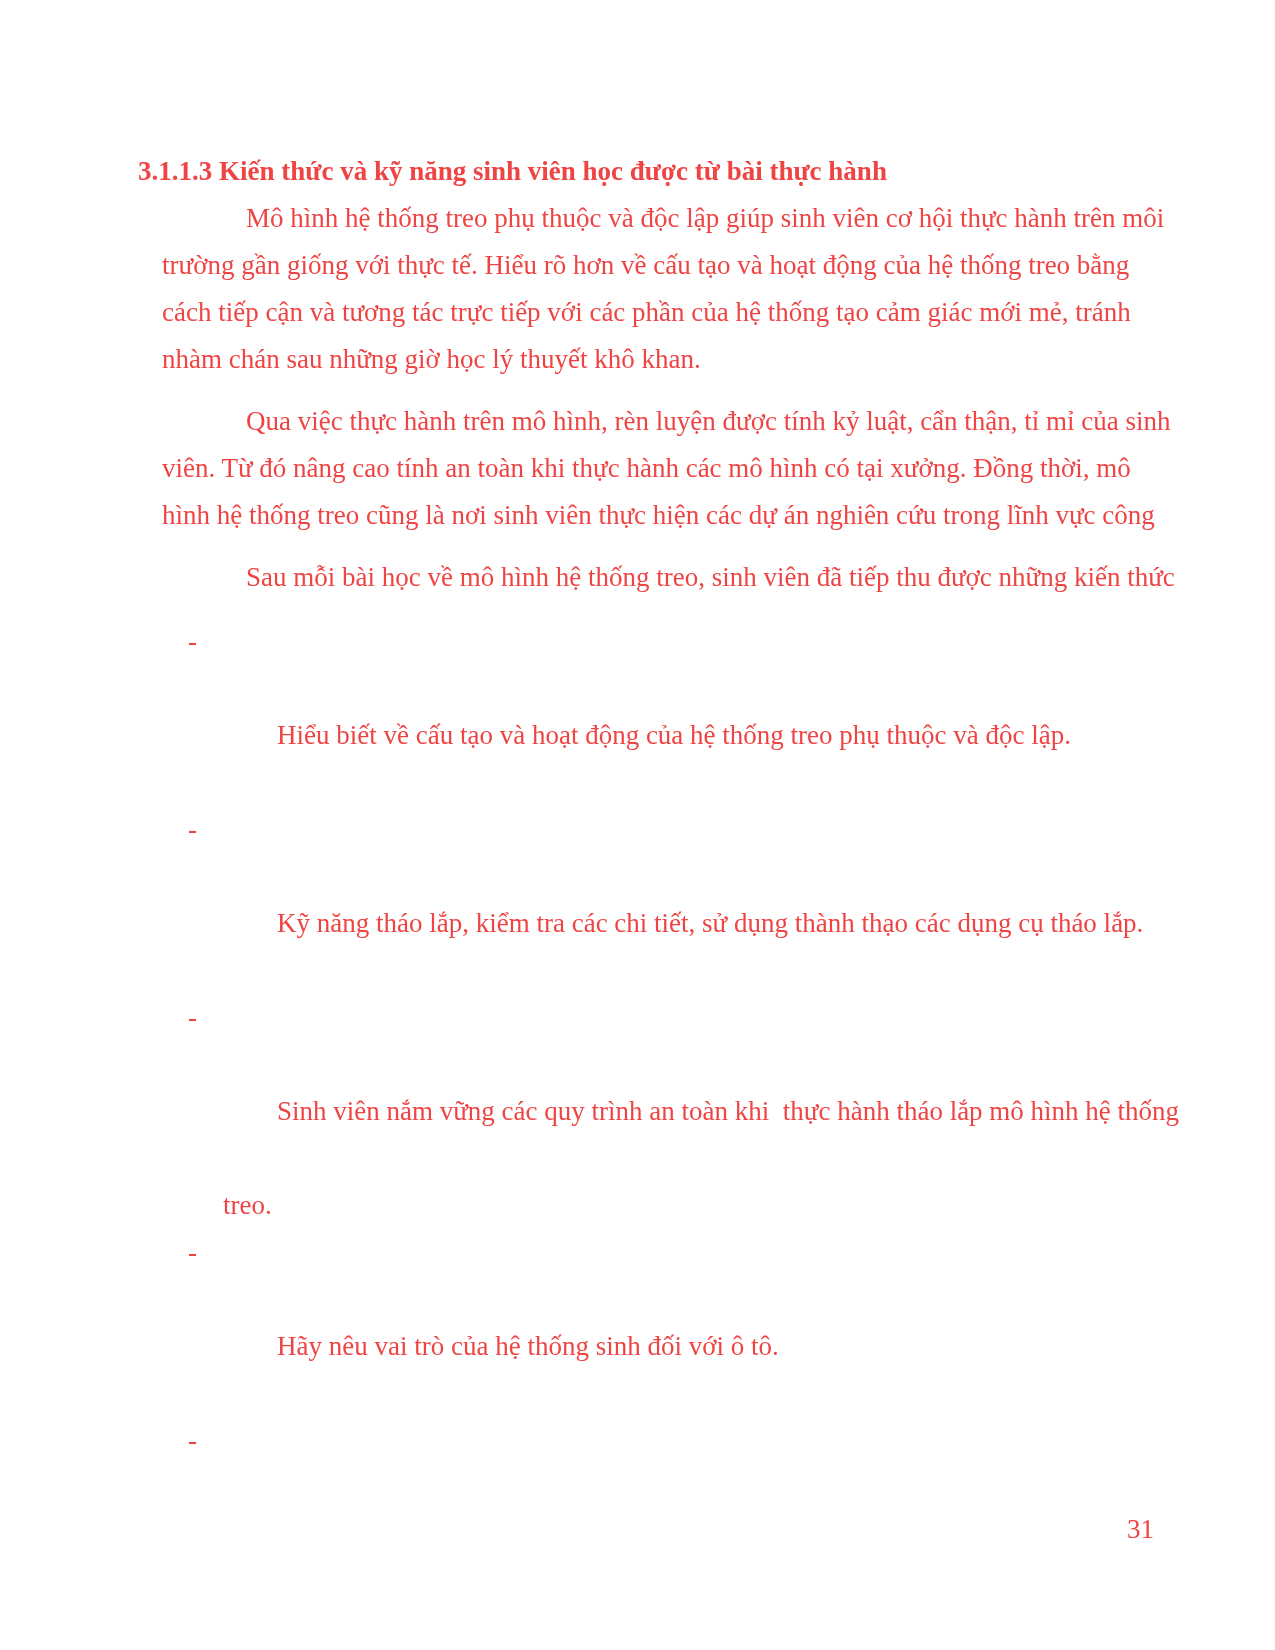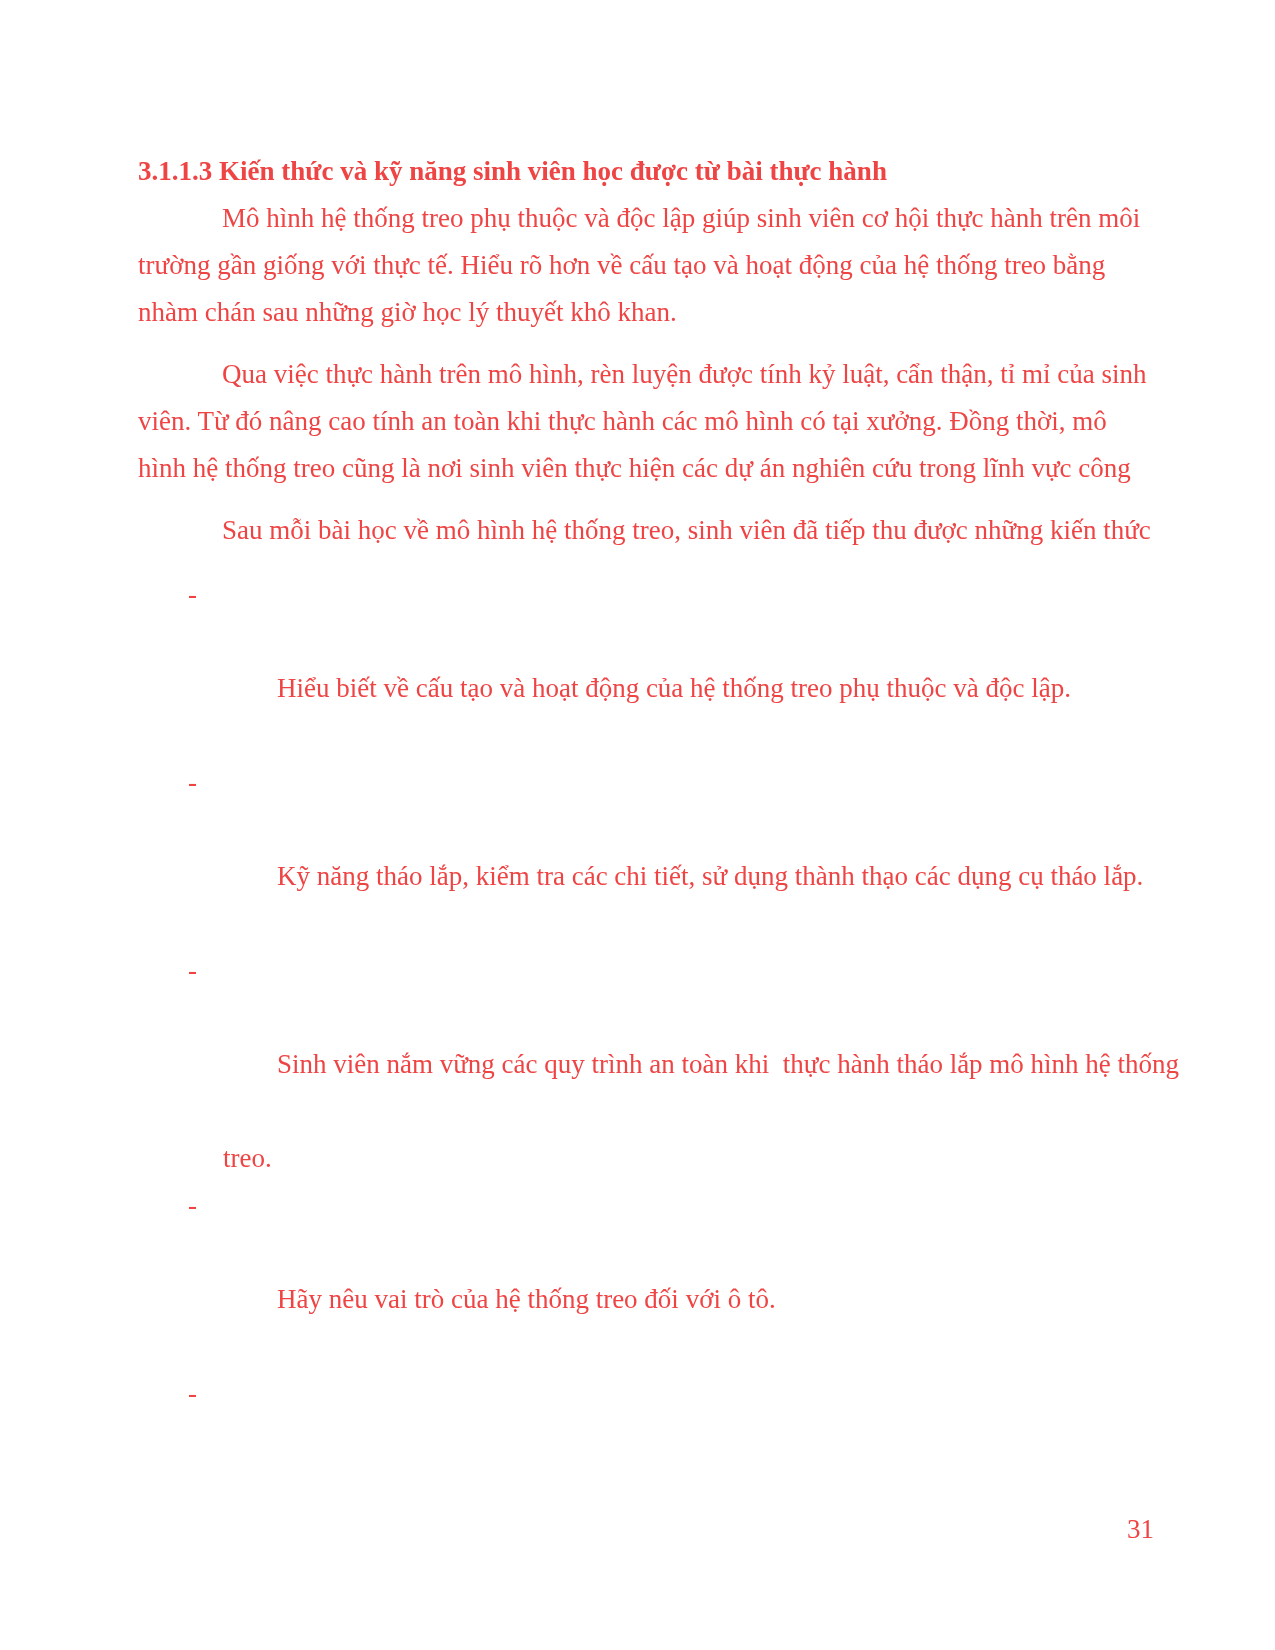--- a/index.html
+++ b/index.html
@@ -34,6 +34,7 @@
   }
   .para {
     margin-top: 15px;
+    margin-left: 24px;
   }
   .line {
     white-space: pre;

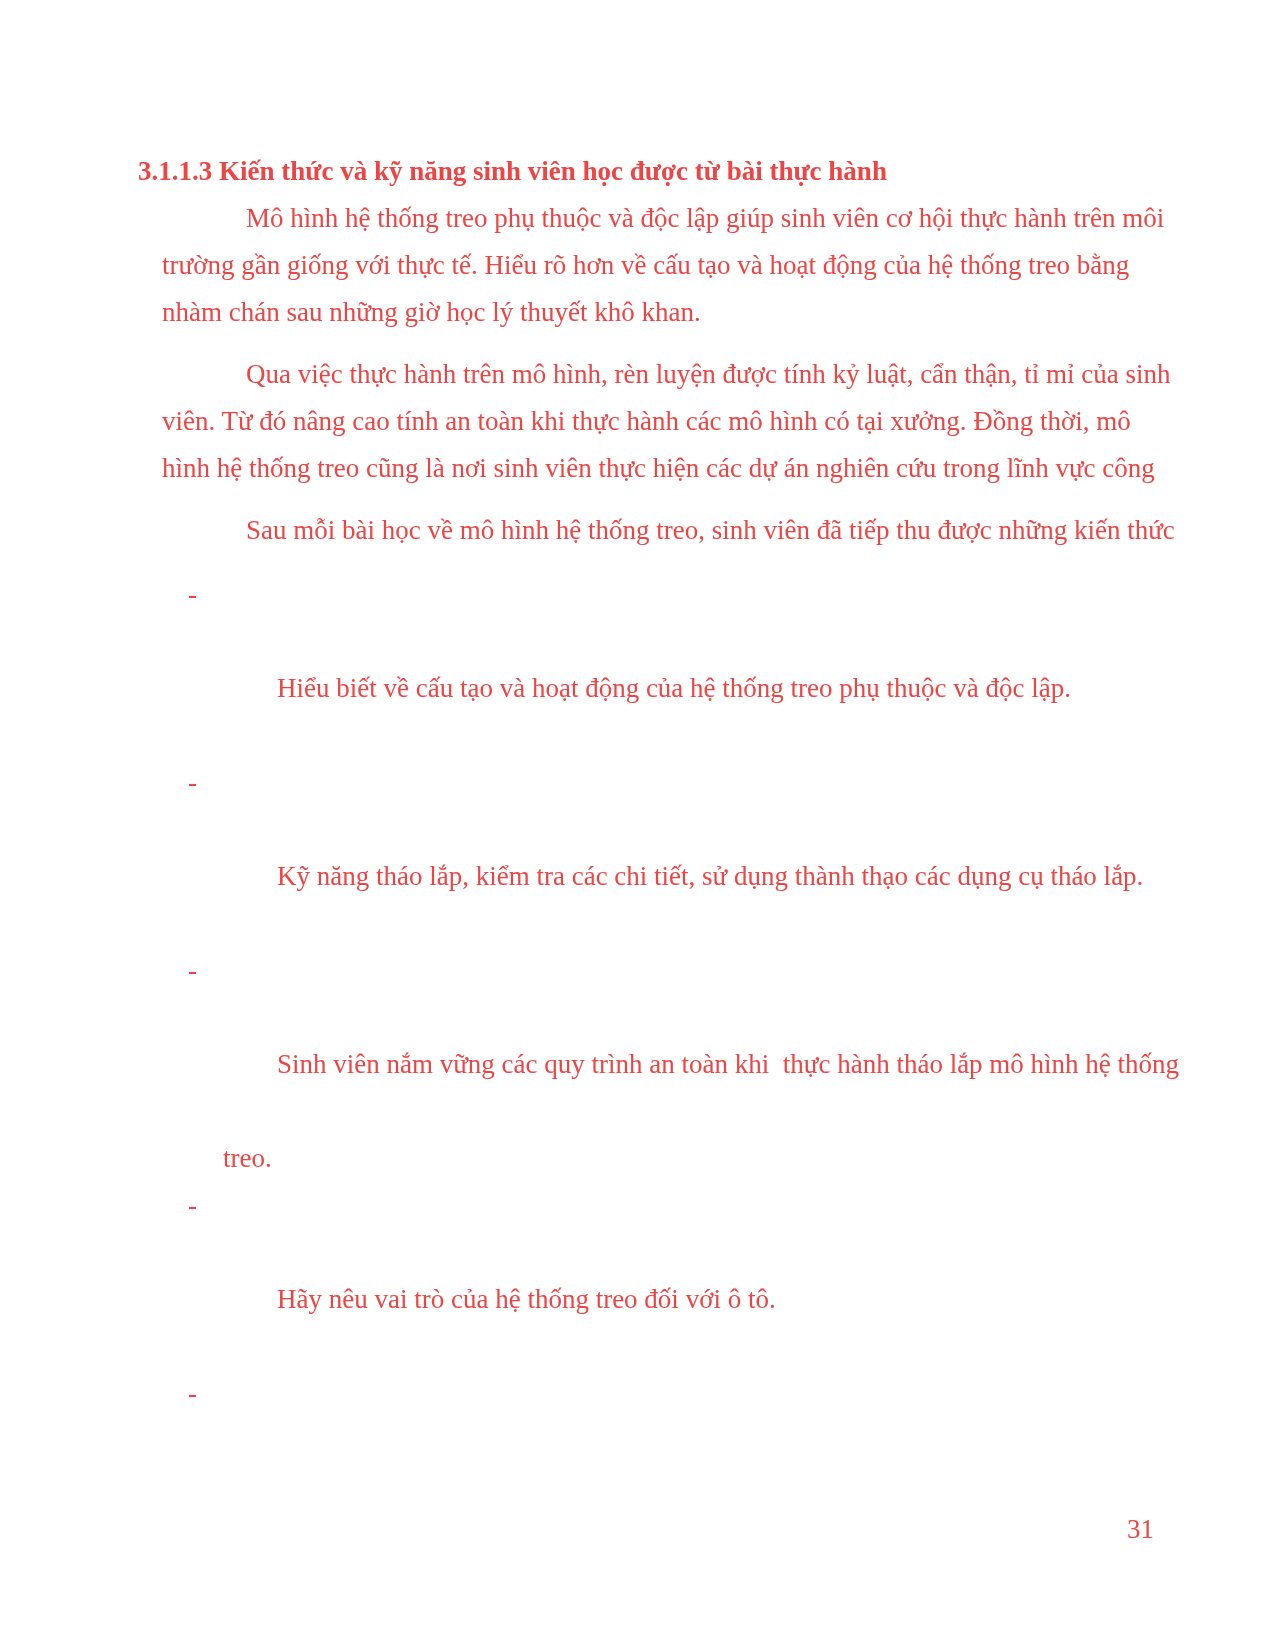--- a/index.html
+++ b/index.html
@@ -76,6 +76,7 @@
     <div class="para" style="margin-top:0">
       <div class="line indent">Mô hình hệ thống treo phụ thuộc và độc lập giúp sinh viên cơ hội thực hành trên môi</div>
       <div class="line">trường gần giống với thực tế. Hiểu rõ hơn về cấu tạo và hoạt động của hệ thống treo bằng</div>
+      <div class="line">cách tiếp cận và tương tác trực tiếp với các phần của hệ thống tạo cảm giác mới mẻ, tránh</div>
       <div class="line">nhàm chán sau những giờ học lý thuyết khô khan.</div>
     </div>
 

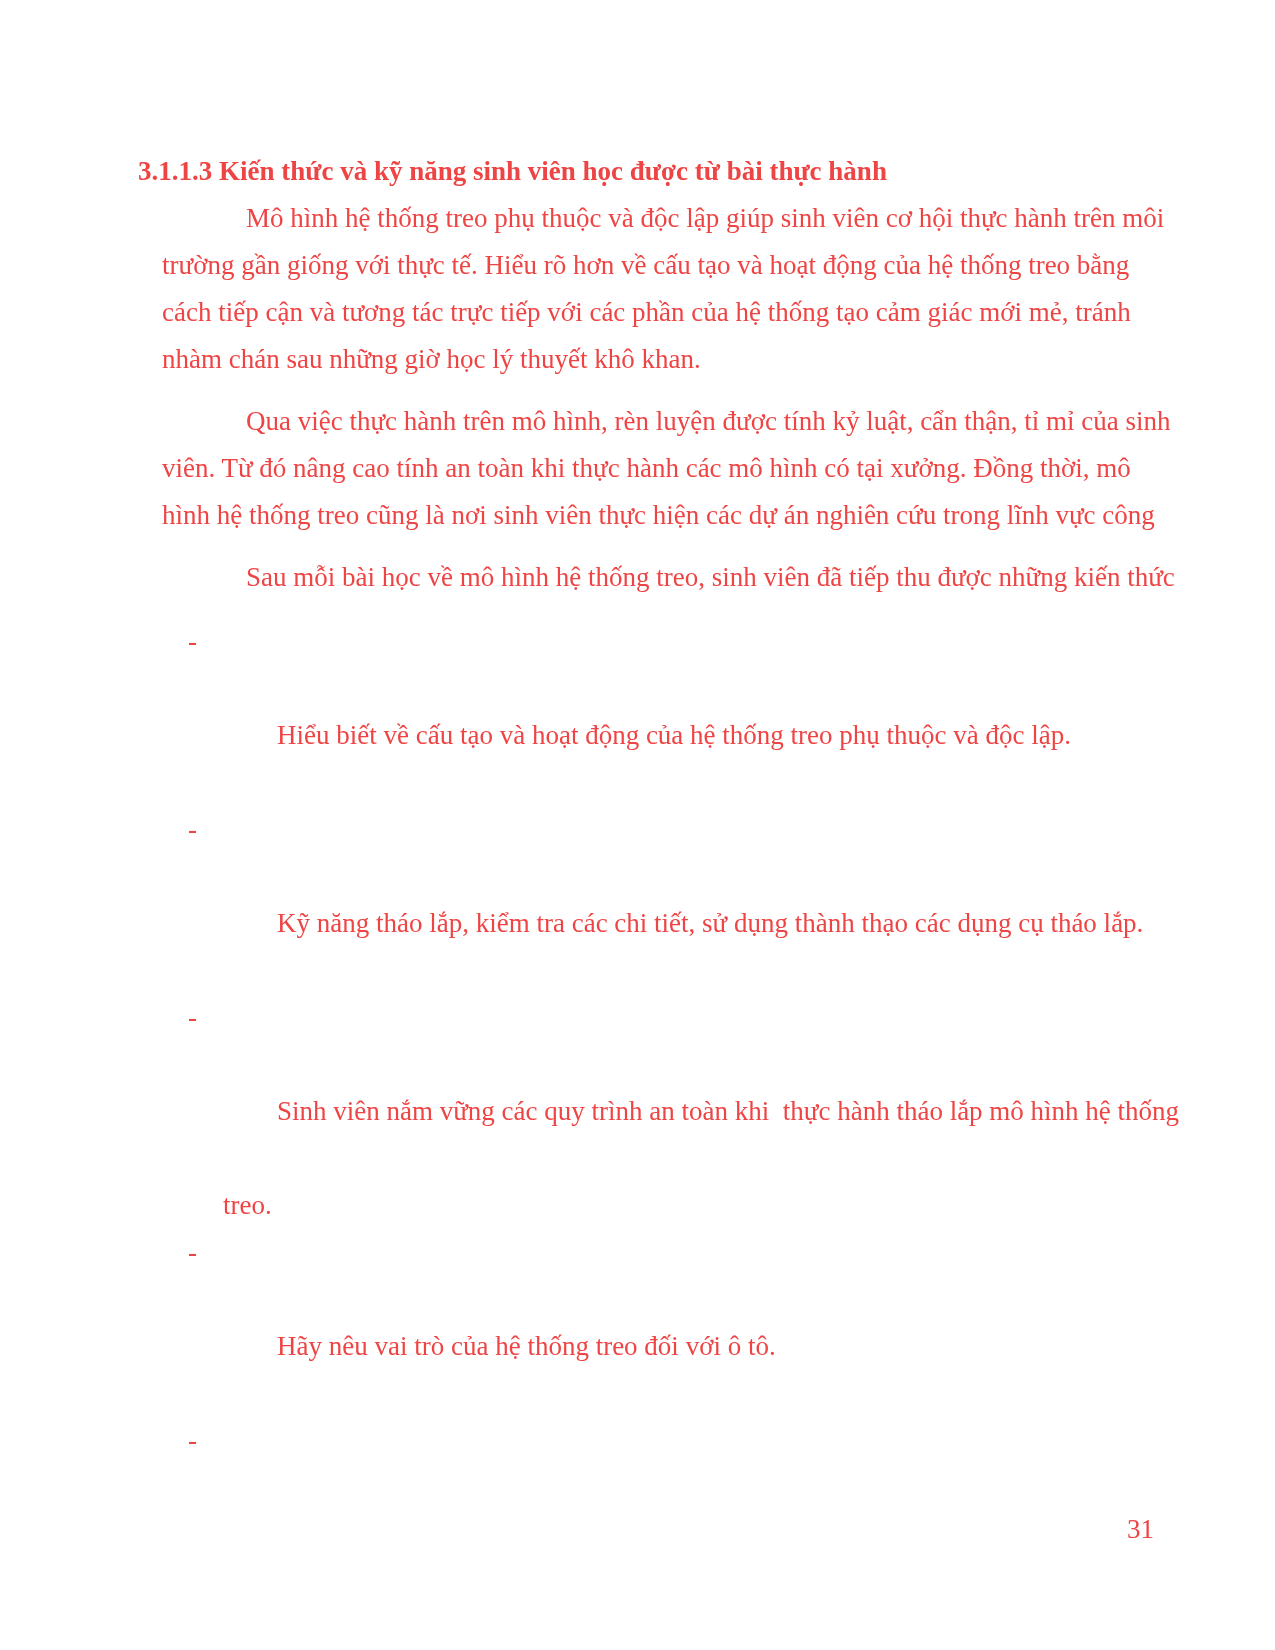--- a/index.html
+++ b/index.html
@@ -111,7 +111,7 @@
 
       <div class="bullet-line">
         <span class="dash">-</span>
-        <span>Hãy nêu vai trò của hệ thống treo đối với ô tô.</span>
+        <span>Hãy nêu vai trò của hệ thống sinh đối với ô tô.</span>
       </div>
 
       <div class="bullet-line">

